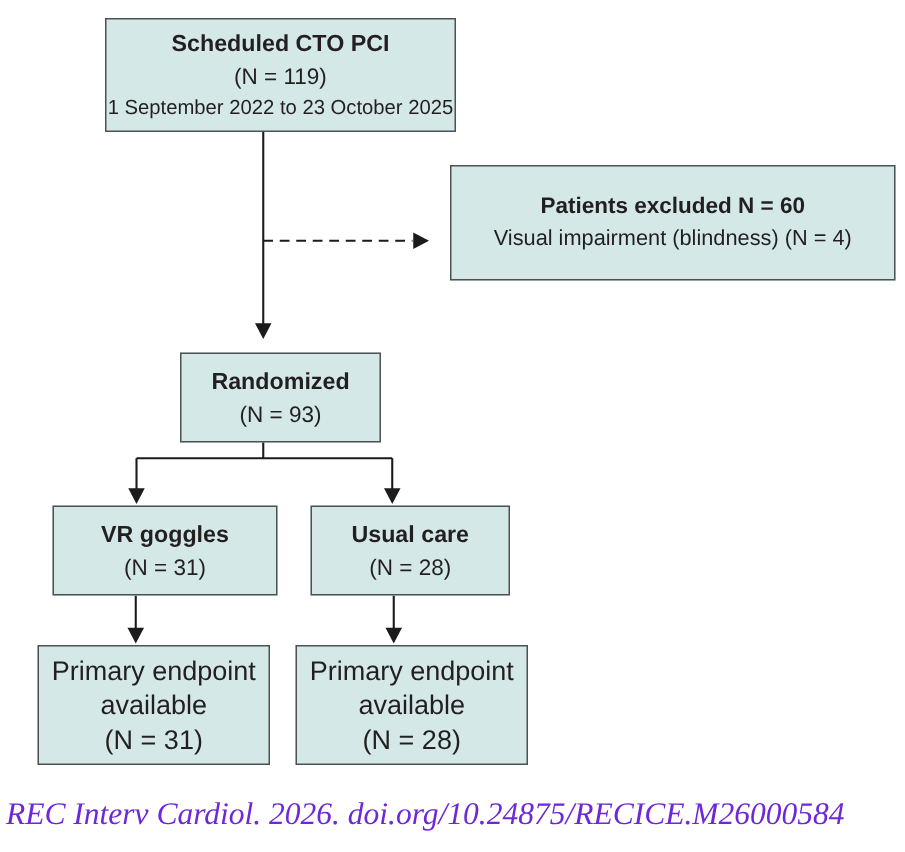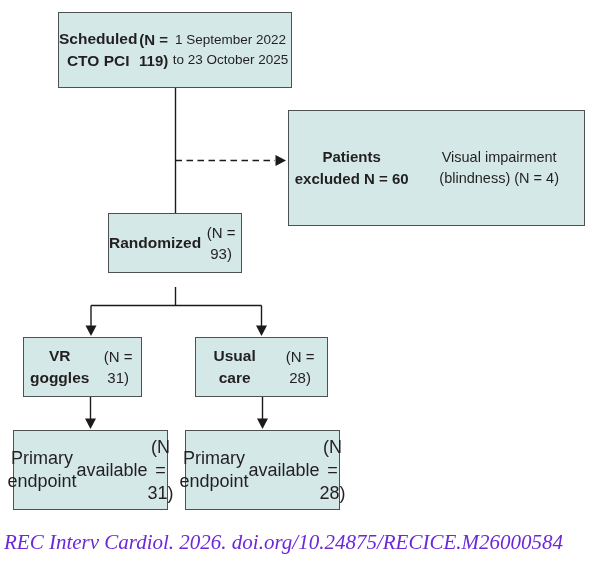--- a/index.html
+++ b/index.html
@@ -13,8 +13,9 @@
   .connectors polygon{fill:#1b1b1b;stroke:none;}
   .box{
     position:absolute;background:#d4e8e8;border:1.5px solid #4c5254;box-sizing:border-box;
-    display:flex;align-items:center;justify-content:center;
+    display:flex;flex-direction:column;align-items:center;justify-content:center;
     text-align:center;
+    margin-left:12px;
   }
   .bold{font-weight:bold;}
   .box-screened{left:58px;top:12px;width:234px;height:76px;}

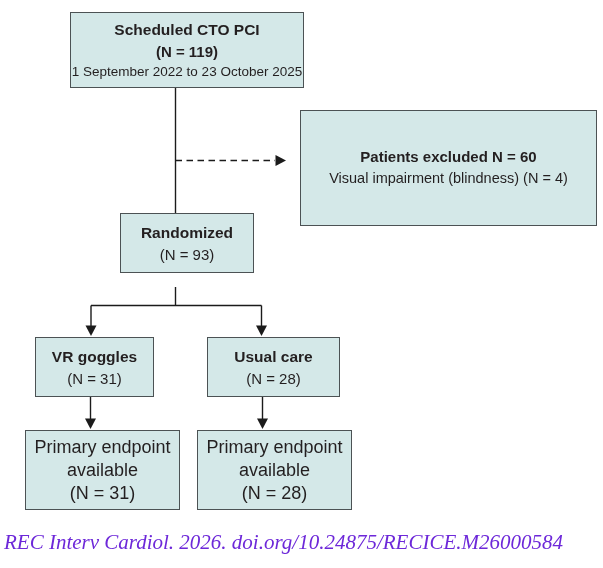--- a/index.html
+++ b/index.html
@@ -20,7 +20,7 @@
   .bold{font-weight:bold;}
   .box-screened{left:58px;top:12px;width:234px;height:76px;}
   .box-screened .title{font-size:15.5px;line-height:22px;}
-  .box-screened .nline{font-size:15px;line-height:21px;font-weight:bold;}
+  .box-screened .nline{font-size:15px;line-height:21px;}
   .box-screened .period{font-size:13.5px;line-height:20px;}
   .box-excluded{left:288px;top:110px;width:297px;height:116px;}
   .box-excluded .title{font-size:15px;line-height:22px;}

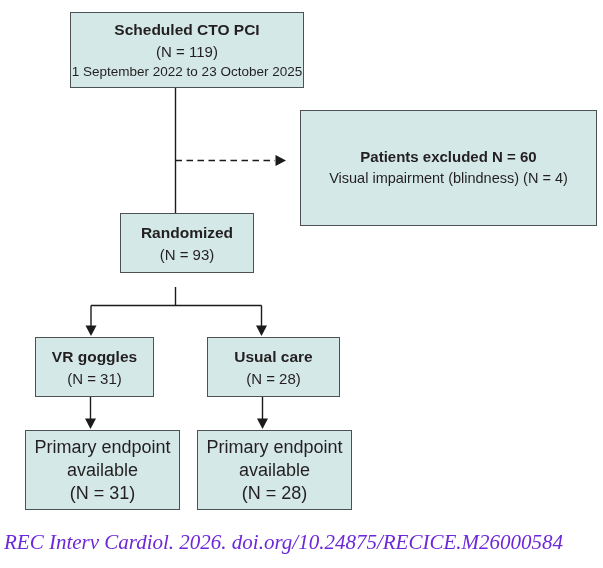--- a/index.html
+++ b/index.html
@@ -22,7 +22,7 @@
   .box-screened .title{font-size:15.5px;line-height:22px;}
   .box-screened .nline{font-size:15px;line-height:21px;}
   .box-screened .period{font-size:13.5px;line-height:20px;}
-  .box-excluded{left:288px;top:110px;width:297px;height:116px;}
+  .box-excluded{left:288px;top:110px;width:297px;height:77px;}
   .box-excluded .title{font-size:15px;line-height:22px;}
   .box-excluded .reason{font-size:14.5px;line-height:21.5px;}
   .box-randomized{left:108px;top:213px;width:134px;height:60px;}

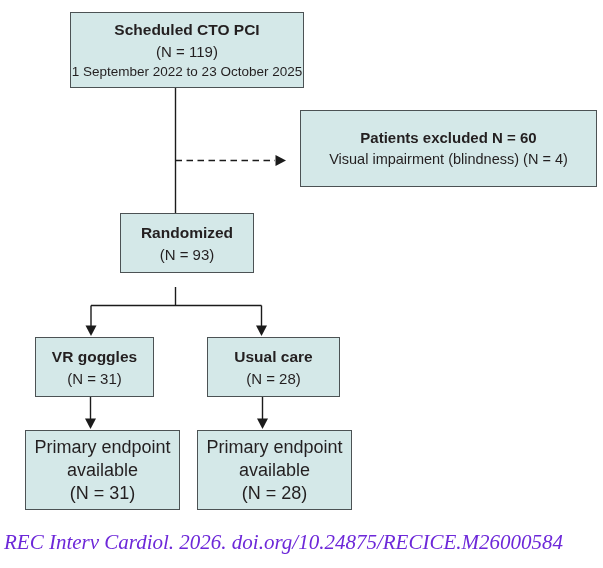--- a/index.html
+++ b/index.html
@@ -25,7 +25,7 @@
   .box-excluded{left:288px;top:110px;width:297px;height:77px;}
   .box-excluded .title{font-size:15px;line-height:22px;}
   .box-excluded .reason{font-size:14.5px;line-height:21.5px;}
-  .box-randomized{left:108px;top:213px;width:134px;height:60px;}
+  .box-randomized{left:108px;top:235px;width:134px;height:60px;}
   .box-randomized .title,.arm .title{font-size:15.5px;line-height:22px;}
   .box-randomized .nline,.arm .nline{font-size:15px;line-height:21px;}
   .box-arm-vr{left:23px;top:337px;width:119px;height:60px;}

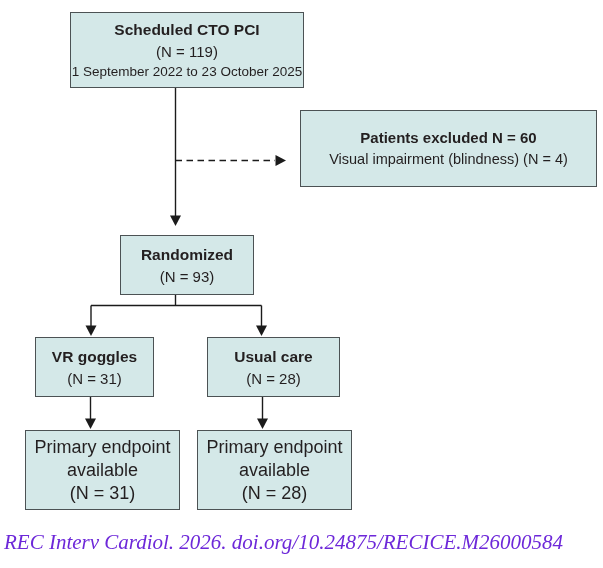--- a/index.html
+++ b/index.html
@@ -28,7 +28,7 @@
   .box-randomized{left:108px;top:235px;width:134px;height:60px;}
   .box-randomized .title,.arm .title{font-size:15.5px;line-height:22px;}
   .box-randomized .nline,.arm .nline{font-size:15px;line-height:21px;}
-  .box-arm-vr{left:23px;top:337px;width:119px;height:60px;}
+  .box-arm-vr{left:23px;top:337px;width:150px;height:60px;}
   .box-arm-usual{left:195px;top:337px;width:133px;height:60px;}
   .box-endpoint-vr{left:13px;top:430px;width:155px;height:80px;}
   .box-endpoint-usual{left:185px;top:430px;width:155px;height:80px;}

